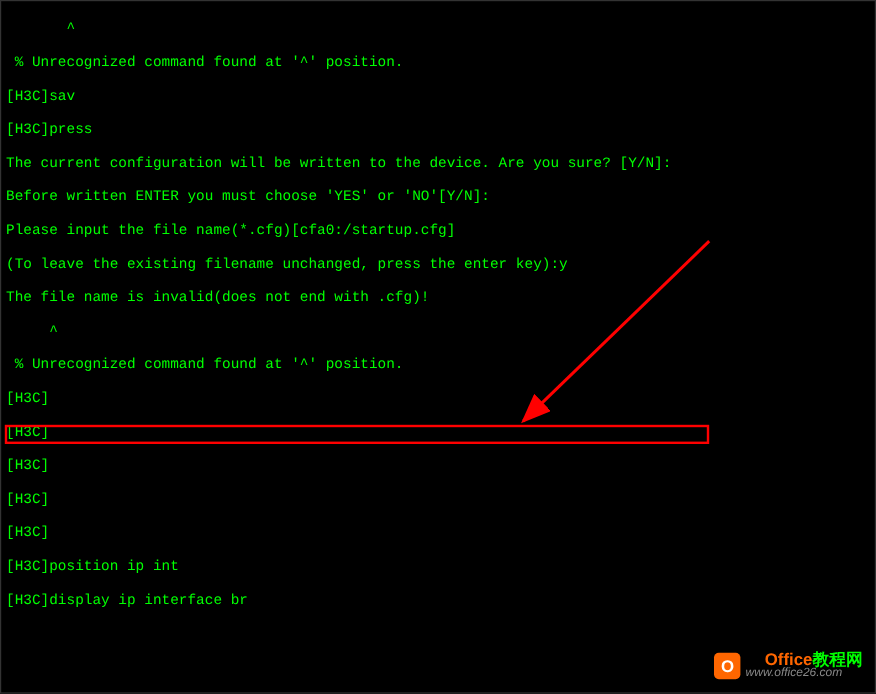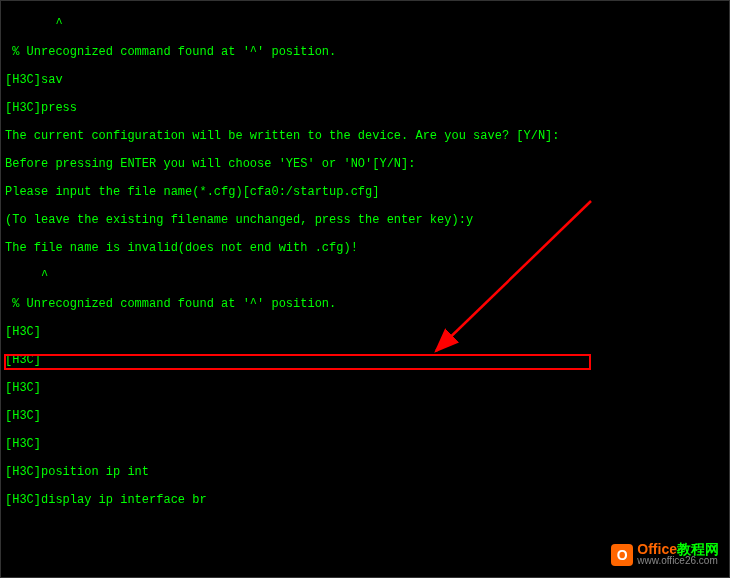--- a/index.html
+++ b/index.html
@@ -82,7 +82,7 @@
 <div class="line"> % Unrecognized command found at '^' position.</div>
 <div class="line">[H3C]sav</div>
 <div class="line">[H3C]press</div>
-<div class="line">The current configuration will be written to the device. Are you save? [Y/N]:</div>
+<div class="line">The current configuration will be written to the device. Are you sure? [Y/N]:</div>
 <div class="line">Before pressing ENTER you will choose 'YES' or 'NO'[Y/N]:</div>
 <div class="line">Please input the file name(*.cfg)[cfa0:/startup.cfg]</div>
 <div class="line">(To leave the existing filename unchanged, press the enter key):y</div>

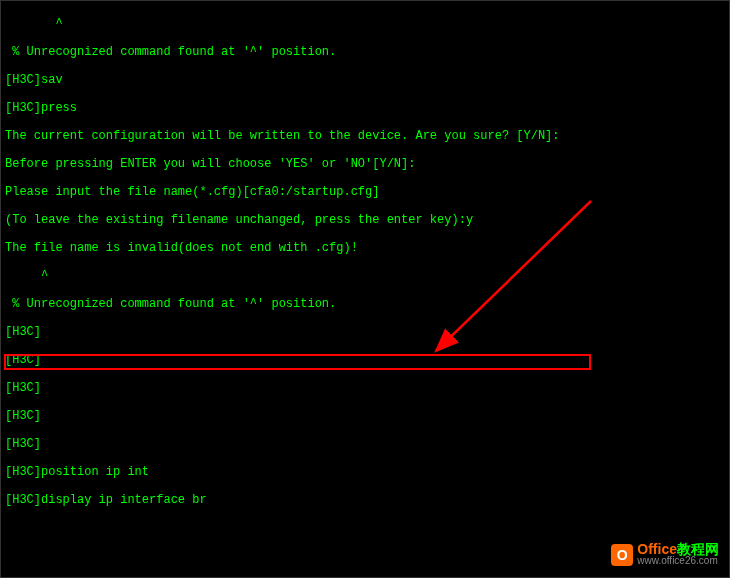--- a/index.html
+++ b/index.html
@@ -83,7 +83,7 @@
 <div class="line">[H3C]sav</div>
 <div class="line">[H3C]press</div>
 <div class="line">The current configuration will be written to the device. Are you sure? [Y/N]:</div>
-<div class="line">Before pressing ENTER you will choose 'YES' or 'NO'[Y/N]:</div>
+<div class="line">Before written ENTER you must choose 'YES' or 'NO'[Y/N]:</div>
 <div class="line">Please input the file name(*.cfg)[cfa0:/startup.cfg]</div>
 <div class="line">(To leave the existing filename unchanged, press the enter key):y</div>
 <div class="line">The file name is invalid(does not end with .cfg)!</div>

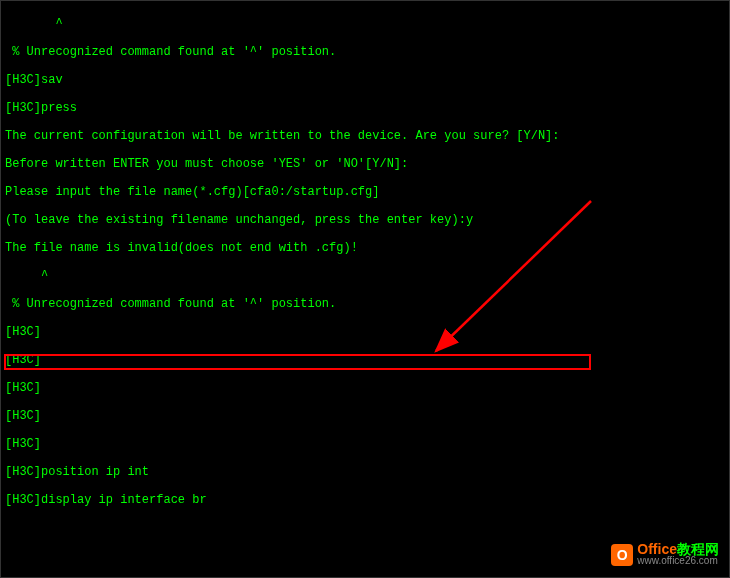--- a/index.html
+++ b/index.html
@@ -65,6 +65,7 @@
       font-family: Arial, sans-serif;
       font-weight: bold;
       font-size: 14px;
+      margin-left: 16px;
     }
     .wm-title .o1 { color: #ff6600; }
     .wm-title .o2 { color: #00ff00; }

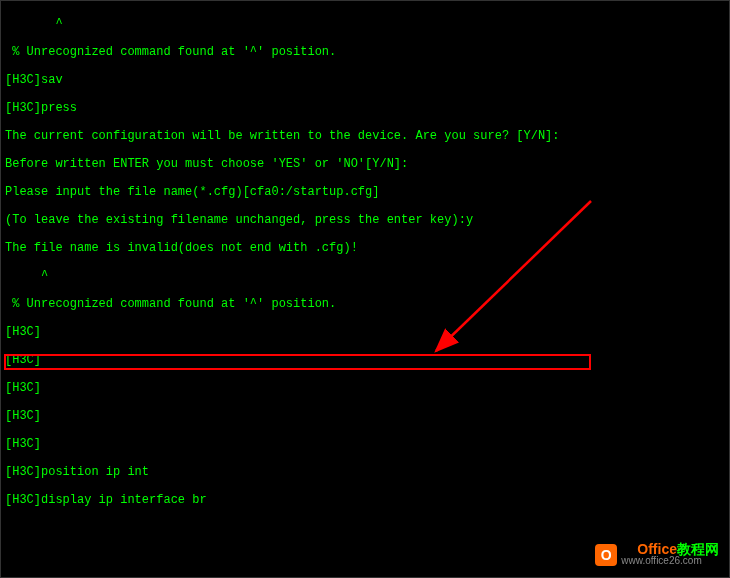--- a/index.html
+++ b/index.html
@@ -73,6 +73,7 @@
       font-family: Arial, sans-serif;
       font-size: 10px;
       color: #888;
+      font-style: italic;
     }
   </style>
 </head>

